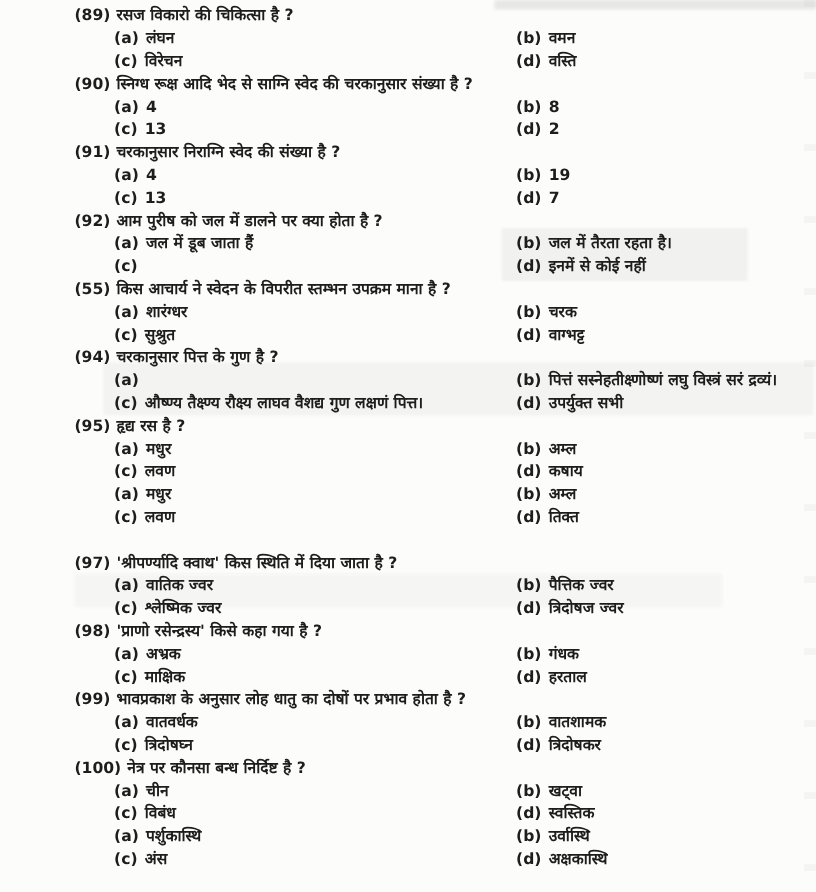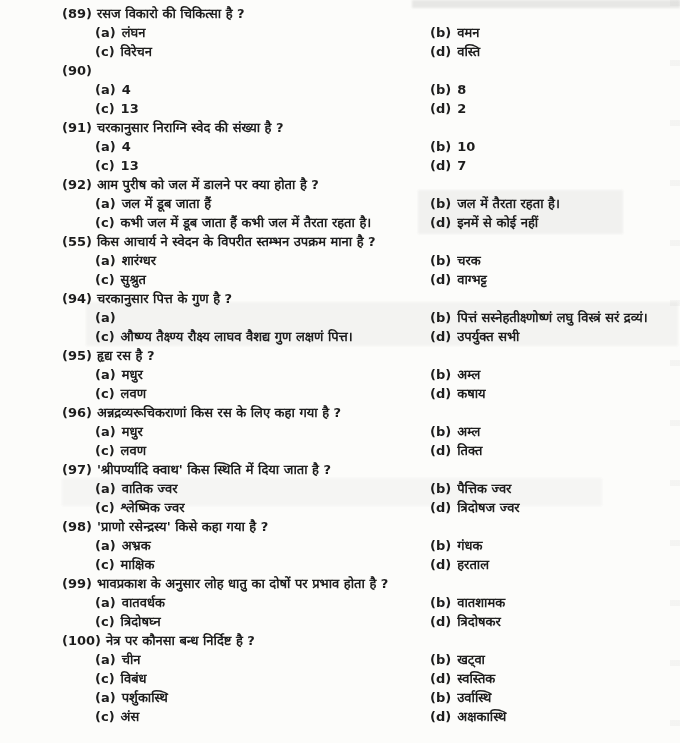--- a/index.html
+++ b/index.html
@@ -102,6 +102,7 @@
   <div class="question">
     <div class="q-line">
       <span class="q-num">(90)</span>
+      <span class="q-text">स्निग्ध रूक्ष आदि भेद से साग्नि स्वेद की चरकानुसार संख्या है ?</span>
     </div>
     <div class="options">
       <div class="option">

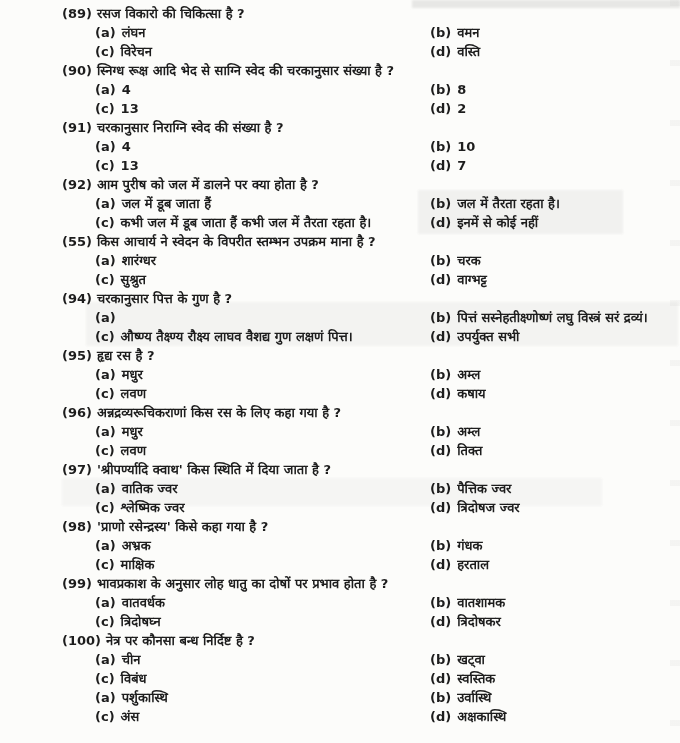--- a/index.html
+++ b/index.html
@@ -136,7 +136,7 @@
       </div>
       <div class="option">
         <span class="opt-label">(b)</span>
-        <span class="opt-text">10</span>
+        <span class="opt-text">19</span>
       </div>
       <div class="option">
         <span class="opt-label">(c)</span>

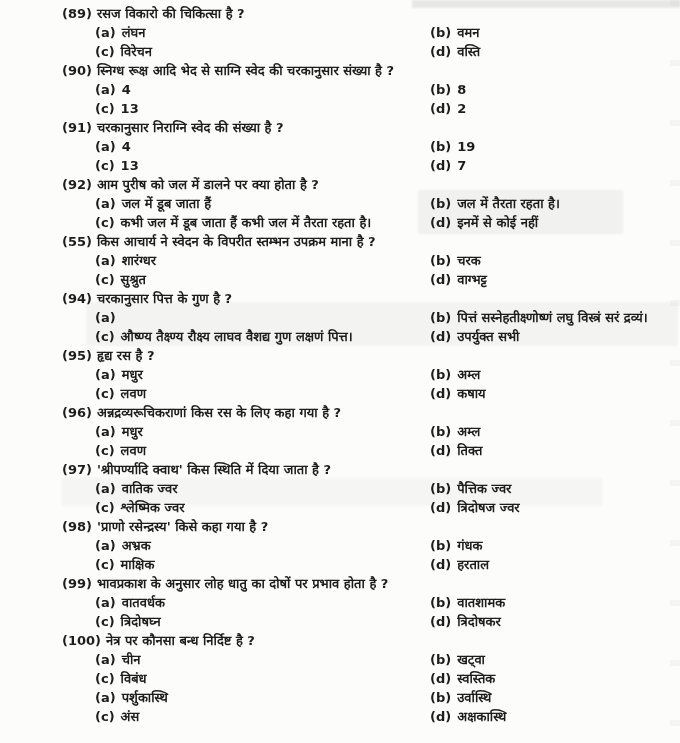--- a/index.html
+++ b/index.html
@@ -165,7 +165,6 @@
       </div>
       <div class="option">
         <span class="opt-label">(c)</span>
-        <span class="opt-text">कभी जल में डूब जाता हैं कभी जल में तैरता रहता है।</span>
       </div>
       <div class="option">
         <span class="opt-label">(d)</span>

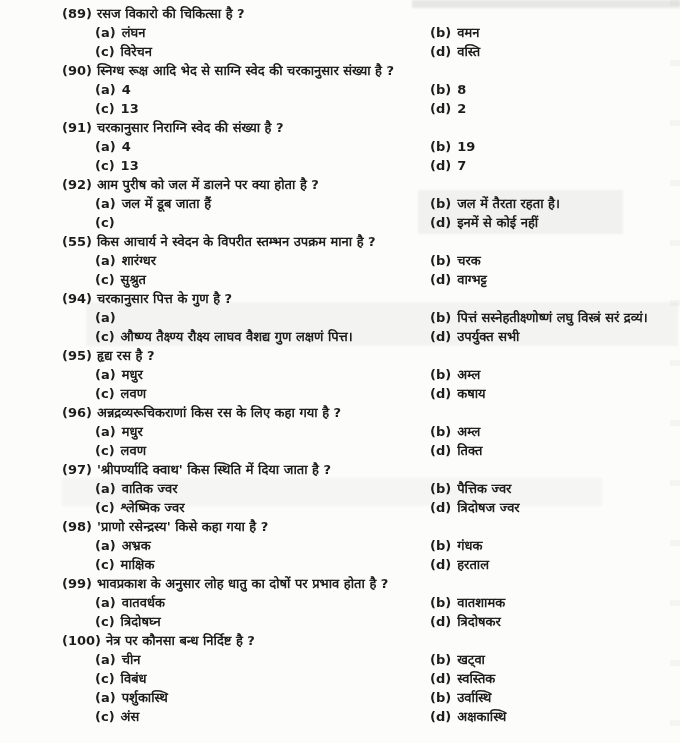--- a/index.html
+++ b/index.html
@@ -248,10 +248,6 @@
   </div>
 
   <div class="question">
-    <div class="q-line">
-      <span class="q-num">(96)</span>
-      <span class="q-text">अन्नद्रव्यरूचिकराणां किस रस के लिए कहा गया है ?</span>
-    </div>
     <div class="options">
       <div class="option">
         <span class="opt-label">(a)</span>

